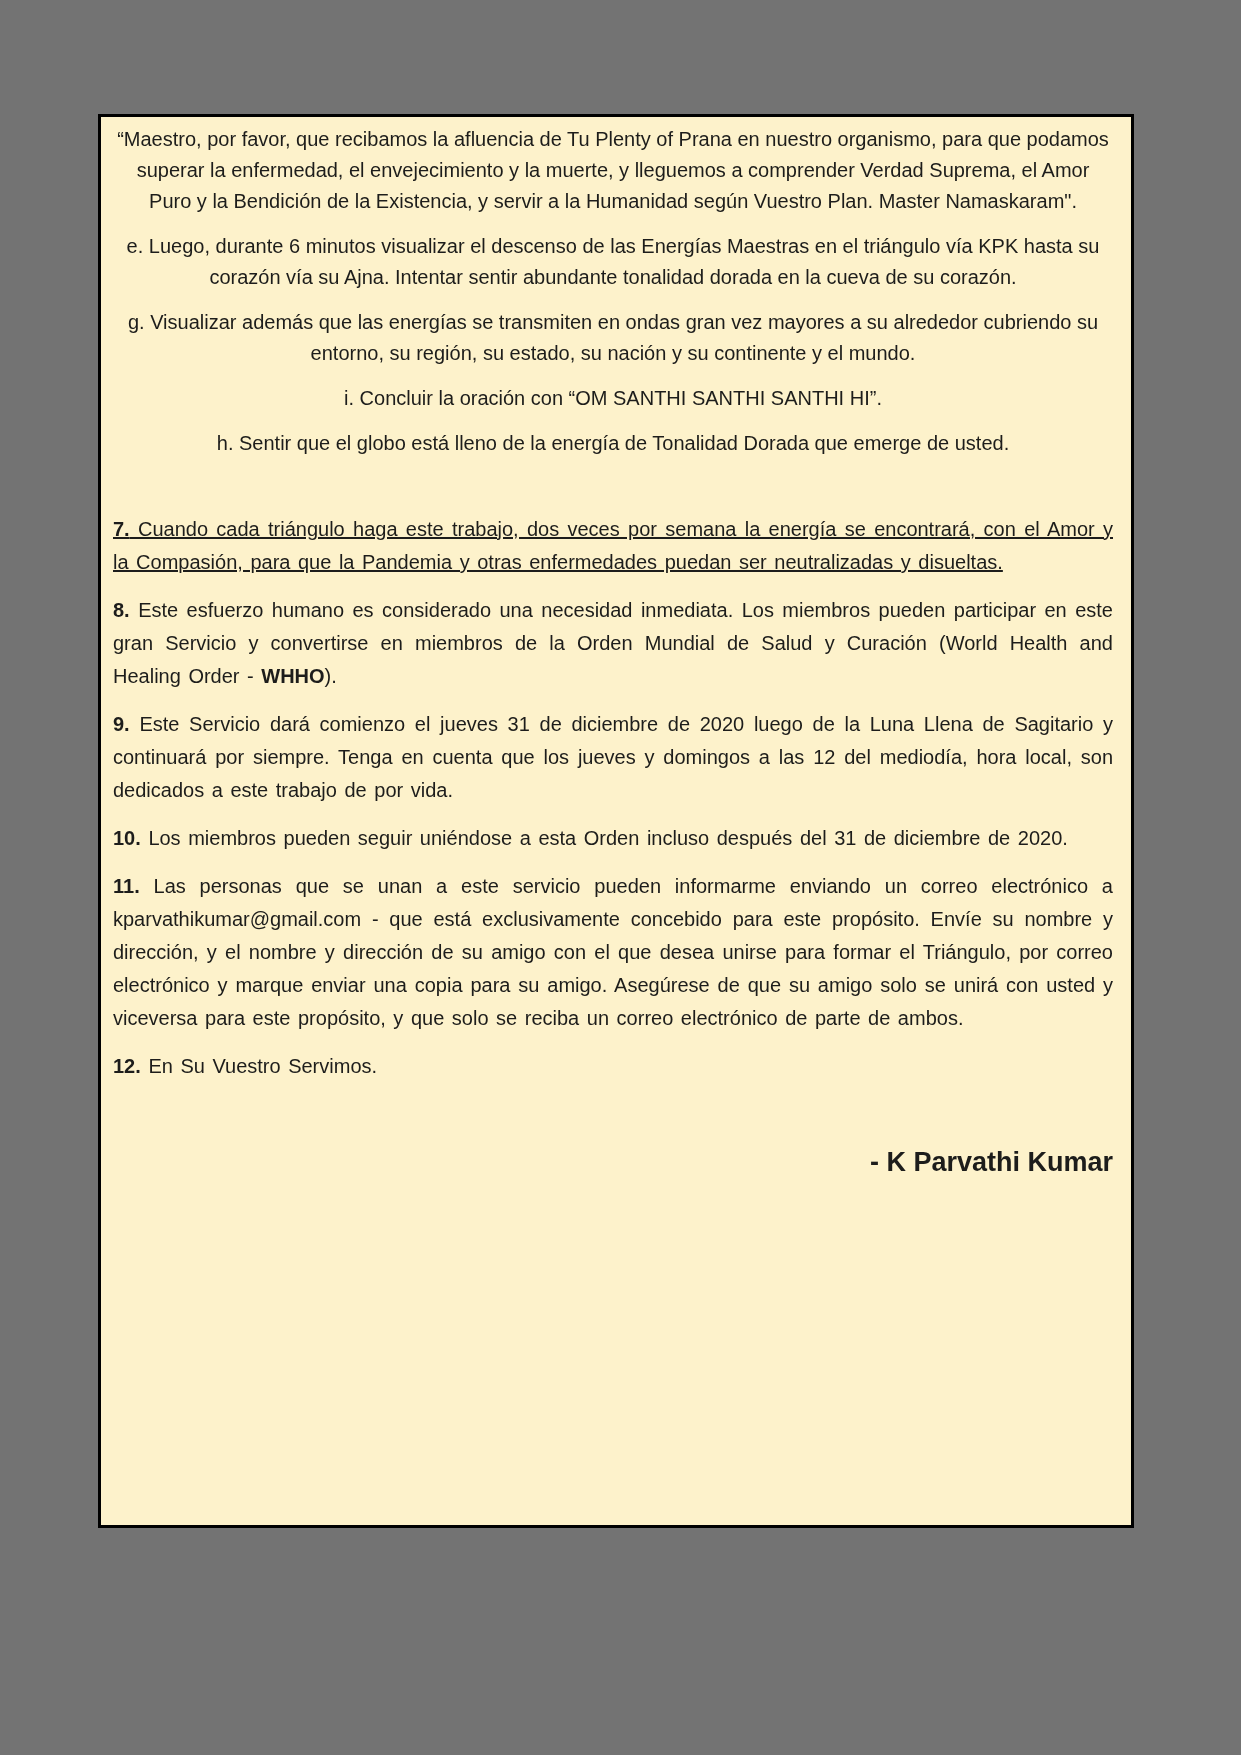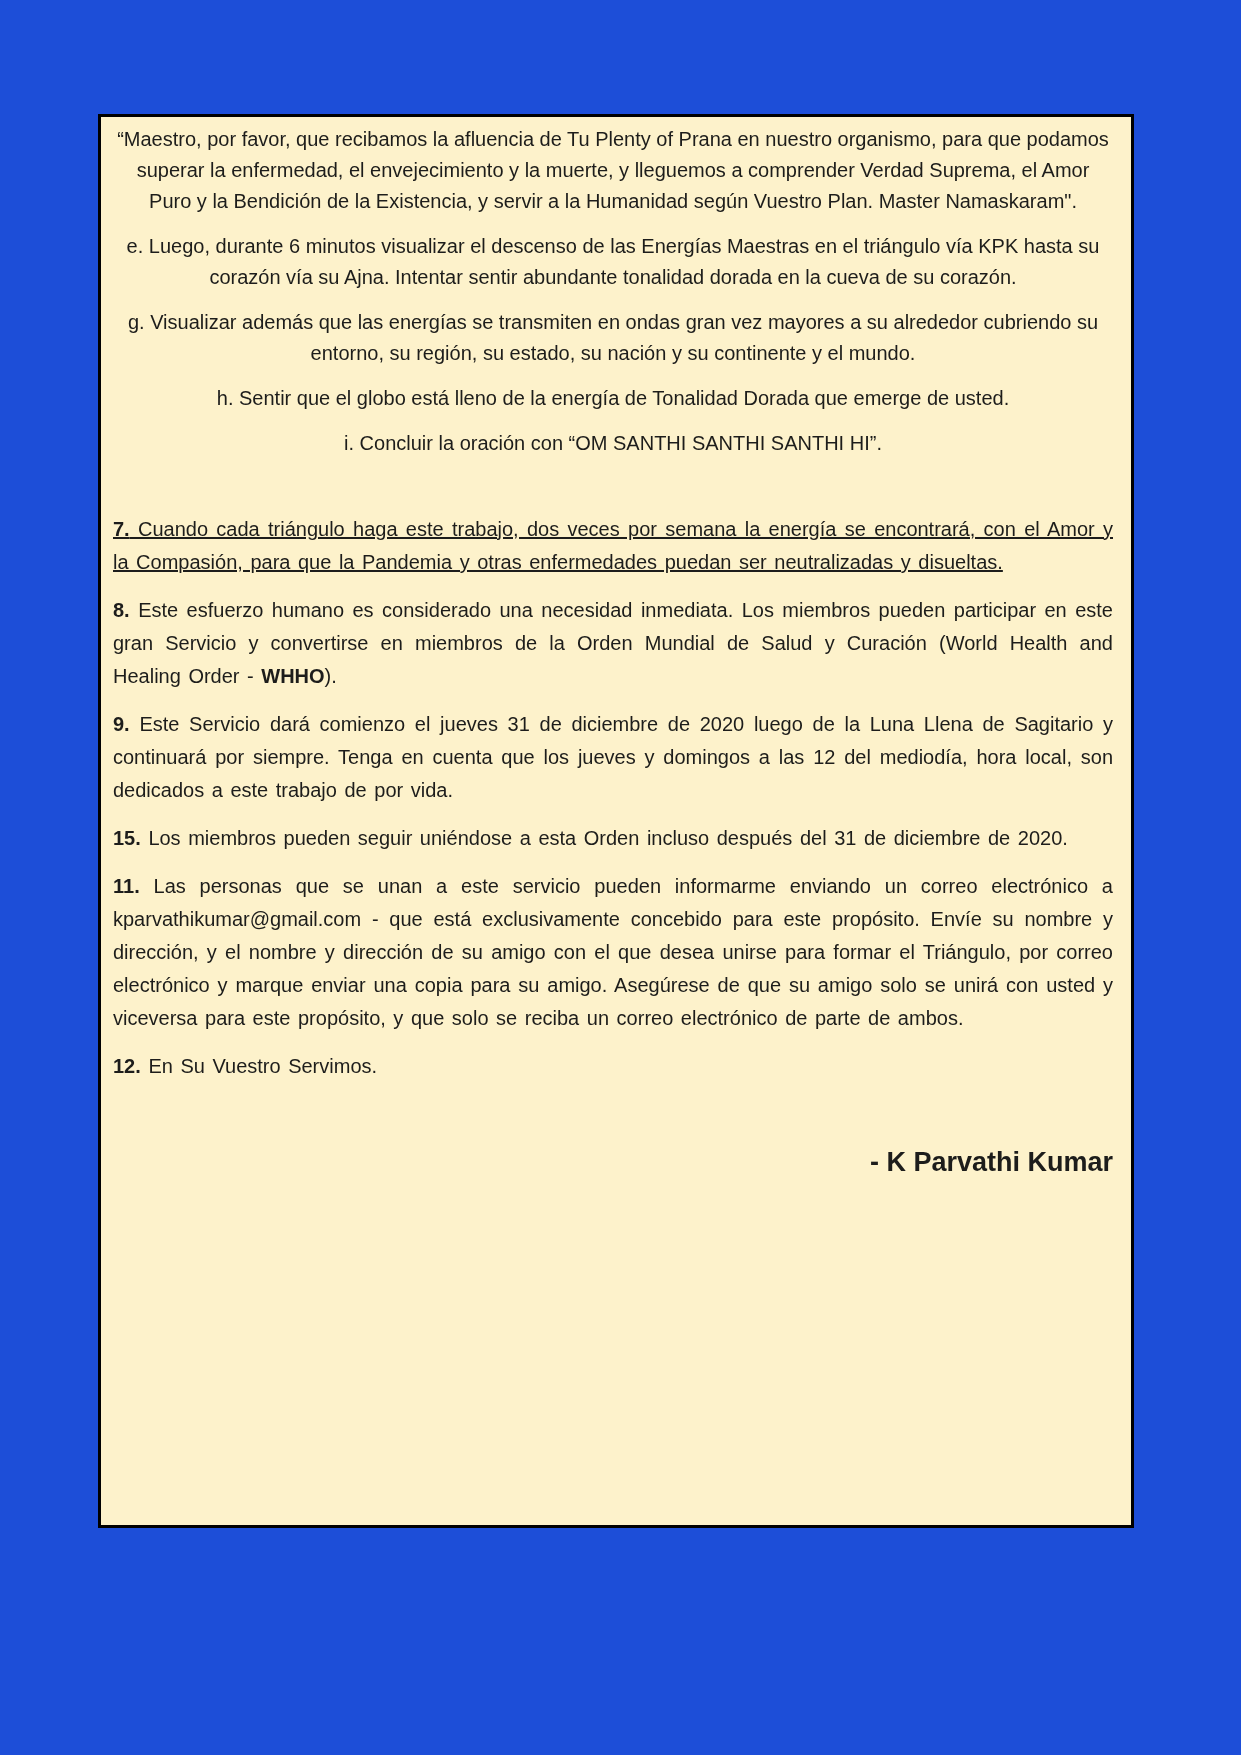--- a/index.html
+++ b/index.html
@@ -12,7 +12,7 @@
     position: relative;
     width: 1241px;
     height: 1755px;
-    background: #1d4ed8;
+    background: #737373;
     overflow: hidden;
   }
   .doc-box {

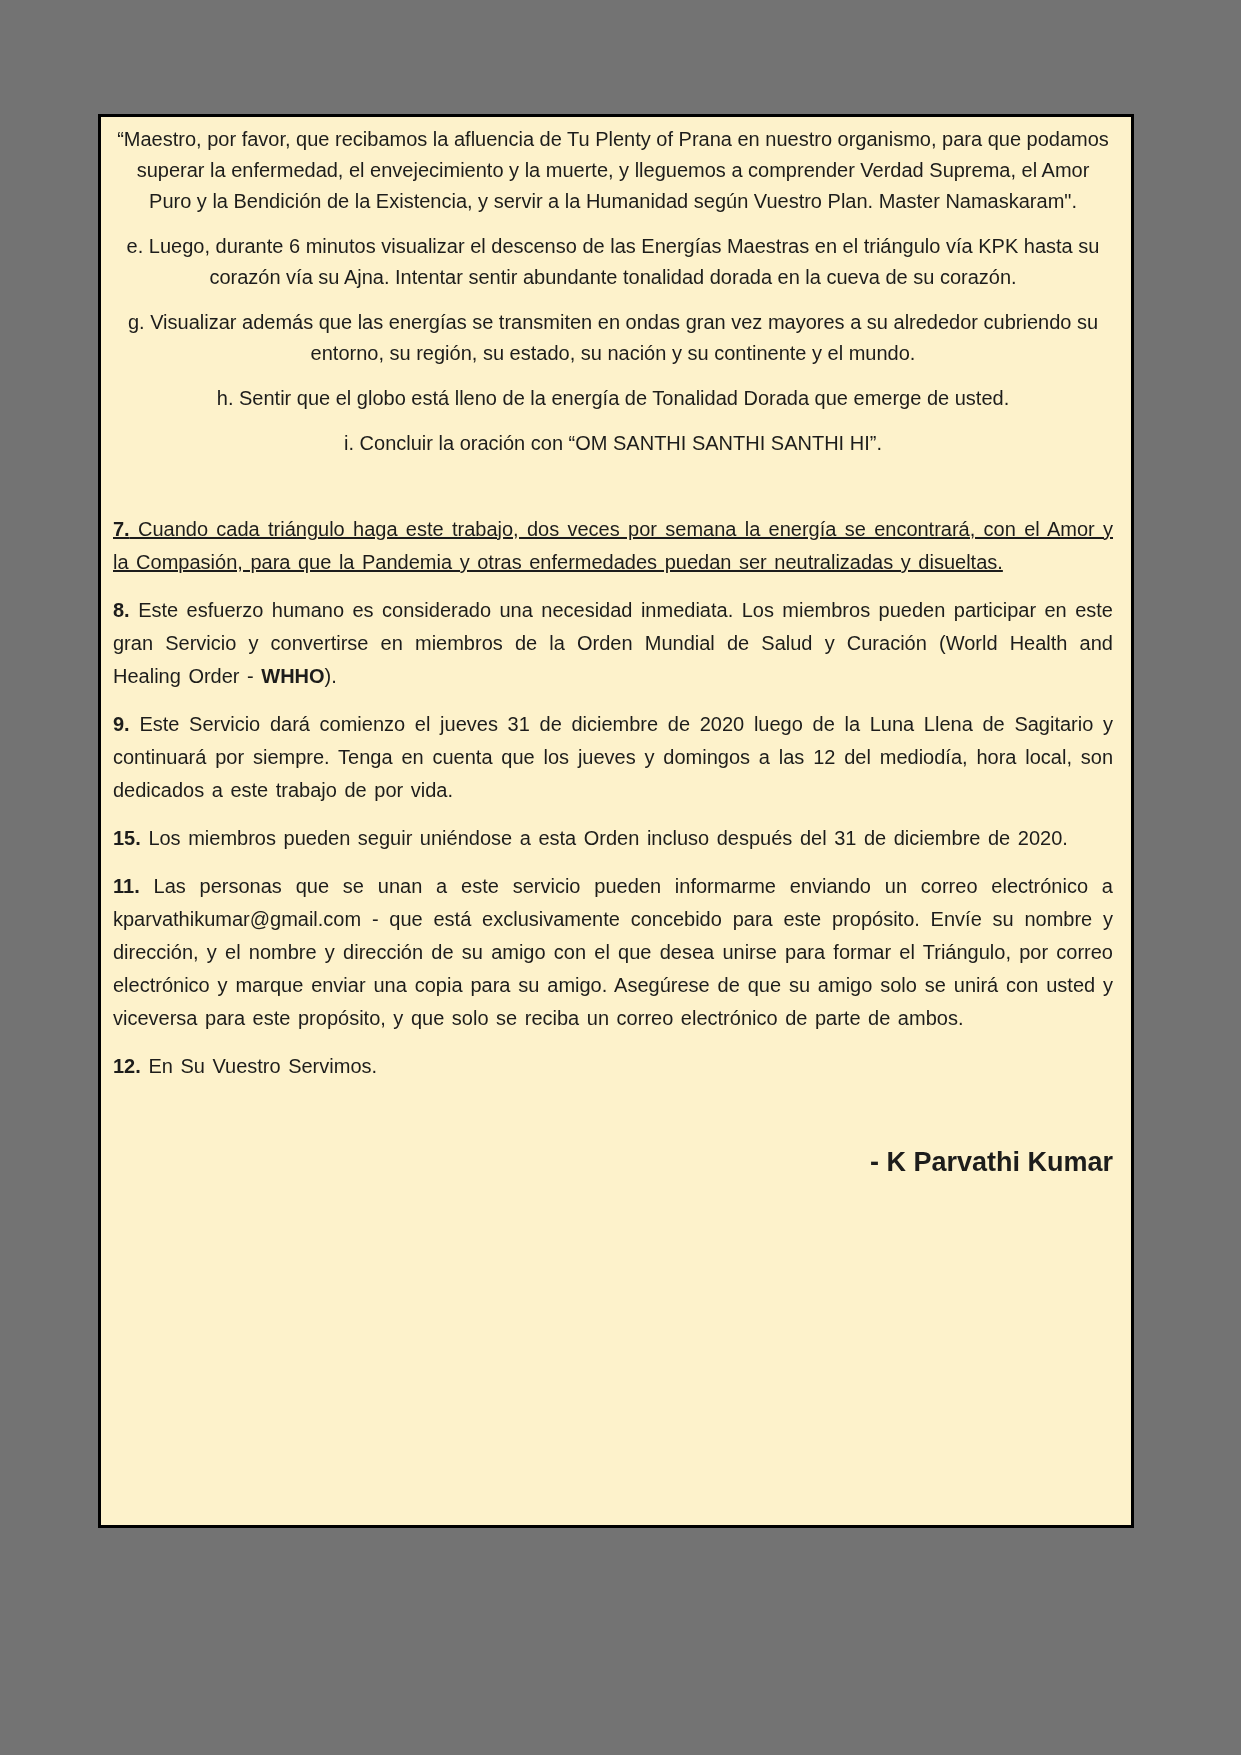--- a/index.html
+++ b/index.html
@@ -65,8 +65,8 @@
 
     <p class="center">e. Luego, durante 6 minutos visualizar el descenso de las Energías Maestras en el triángulo vía KPK hasta su corazón vía su Ajna. Intentar sentir abundante tonalidad dorada en la cueva de su corazón.</p>
     <p class="center">g. Visualizar además que las energías se transmiten en ondas gran vez mayores a su alrededor cubriendo su entorno, su región, su estado, su nación y su continente y el mundo.</p>
+    <p class="center">i. Concluir la oración con “OM SANTHI SANTHI SANTHI HI”.</p>
     <p class="center">h. Sentir que el globo está lleno de la energía de Tonalidad Dorada que emerge de usted.</p>
-    <p class="center">i. Concluir la oración con “OM SANTHI SANTHI SANTHI HI”.</p>
 
     <p class="just first-just"><b>7.</b> <span>Cuando cada triángulo haga este trabajo, dos veces por semana la energía se encontrará, con el Amor y la Compasión, para que la Pandemia y otras enfermedades puedan ser neutralizadas y disueltas.</span></p>
 

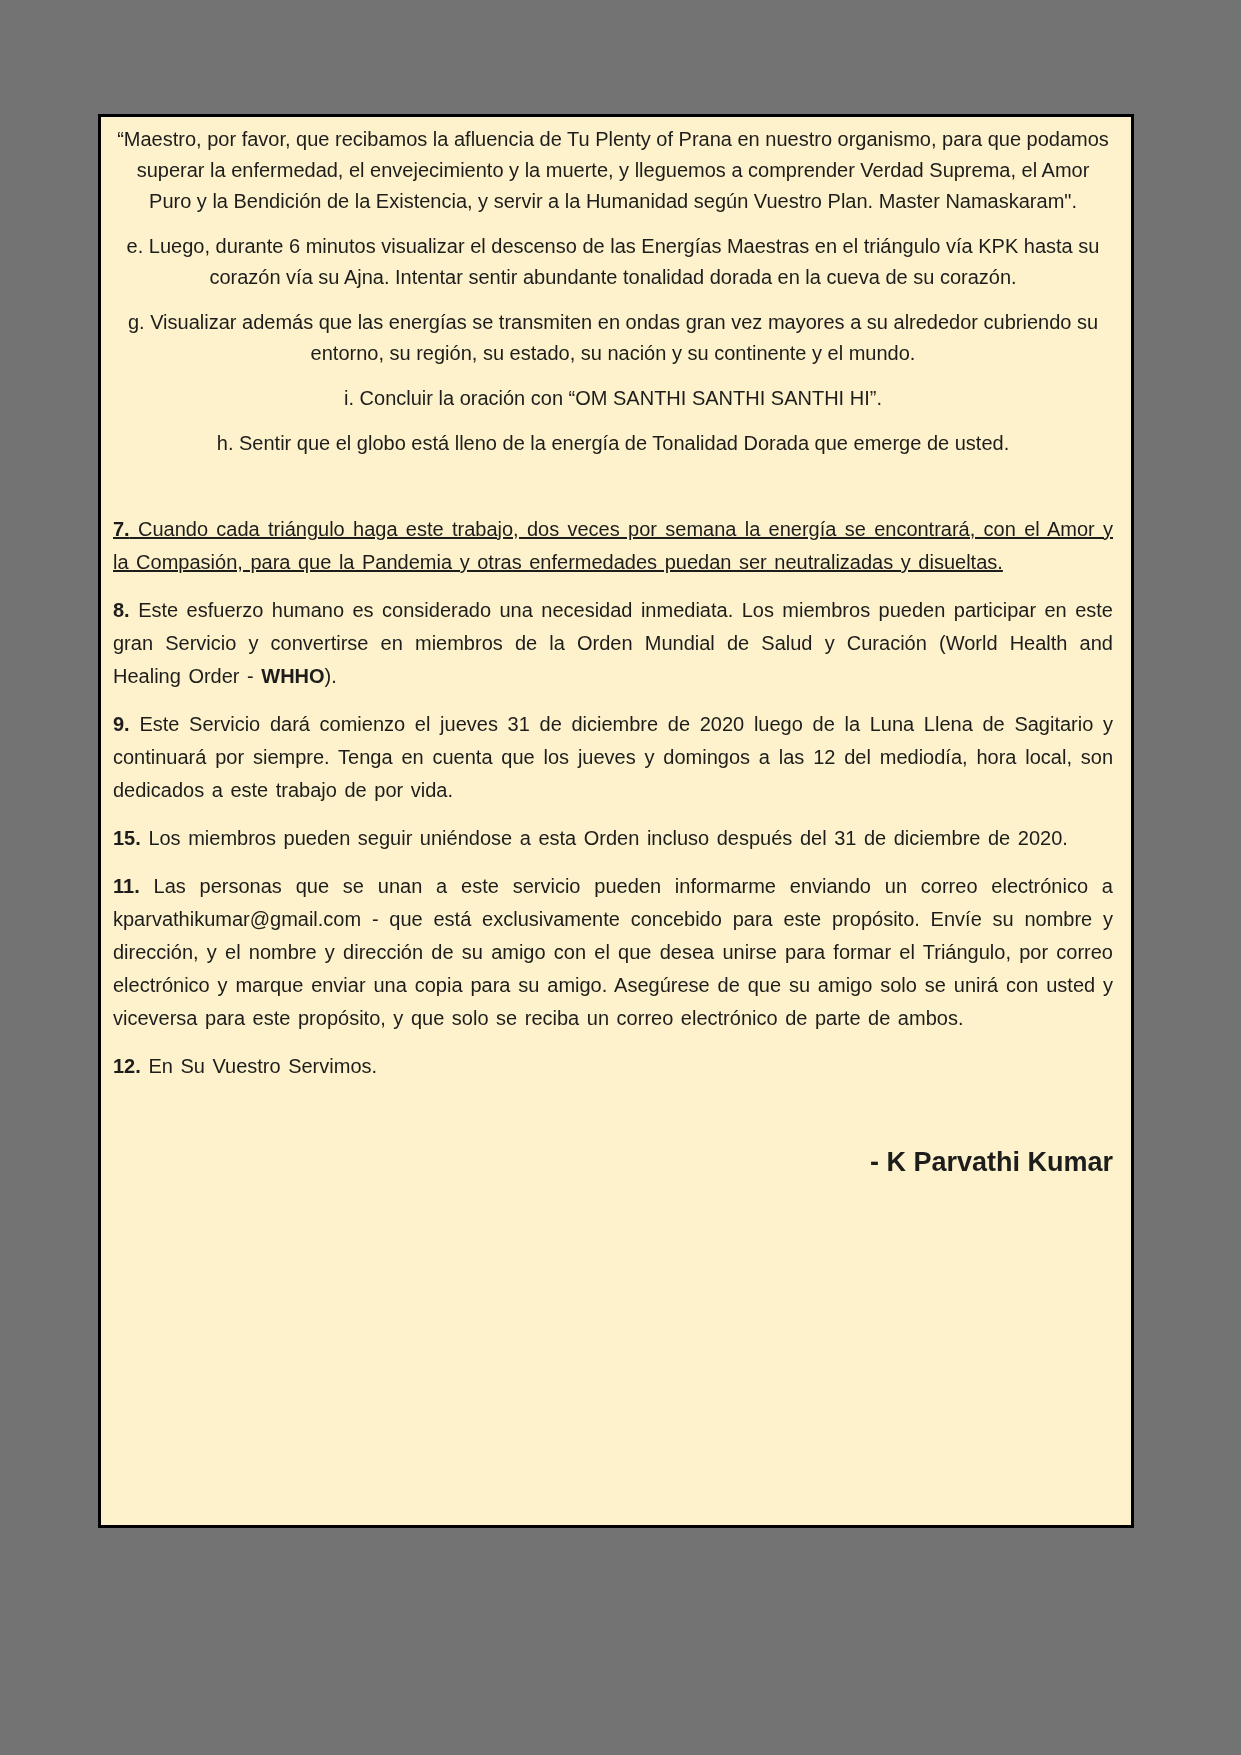--- a/index.html
+++ b/index.html
@@ -74,7 +74,7 @@
 
     <p class="just"><b>9.</b> <span>Este Servicio dará comienzo el jueves 31 de diciembre de 2020 luego de la Luna Llena de Sagitario y continuará por siempre. Tenga en cuenta que los jueves y domingos a las 12 del mediodía, hora local, son dedicados a este trabajo de por vida.</span></p>
 
-    <p class="just"><b>15.</b> <span>Los miembros pueden seguir uniéndose a esta Orden incluso después del 31 de diciembre de 2020.</span></p>
+    <p class="just"><b>10.</b> <span>Los miembros pueden seguir uniéndose a esta Orden incluso después del 31 de diciembre de 2020.</span></p>
 
     <p class="just"><b>11.</b> <span>Las personas que se unan a este servicio pueden informarme enviando un correo electrónico a </span><span>kparvathikumar@gmail.com</span><span> - que está exclusivamente concebido para este propósito. Envíe su nombre y dirección, y el nombre y dirección de su amigo con el que desea unirse para formar el Triángulo, por correo electrónico y marque enviar una copia para su amigo. Asegúrese de que su amigo solo se unirá con usted y viceversa para este propósito, y que solo se reciba un correo electrónico de parte de ambos.</span></p>
 

